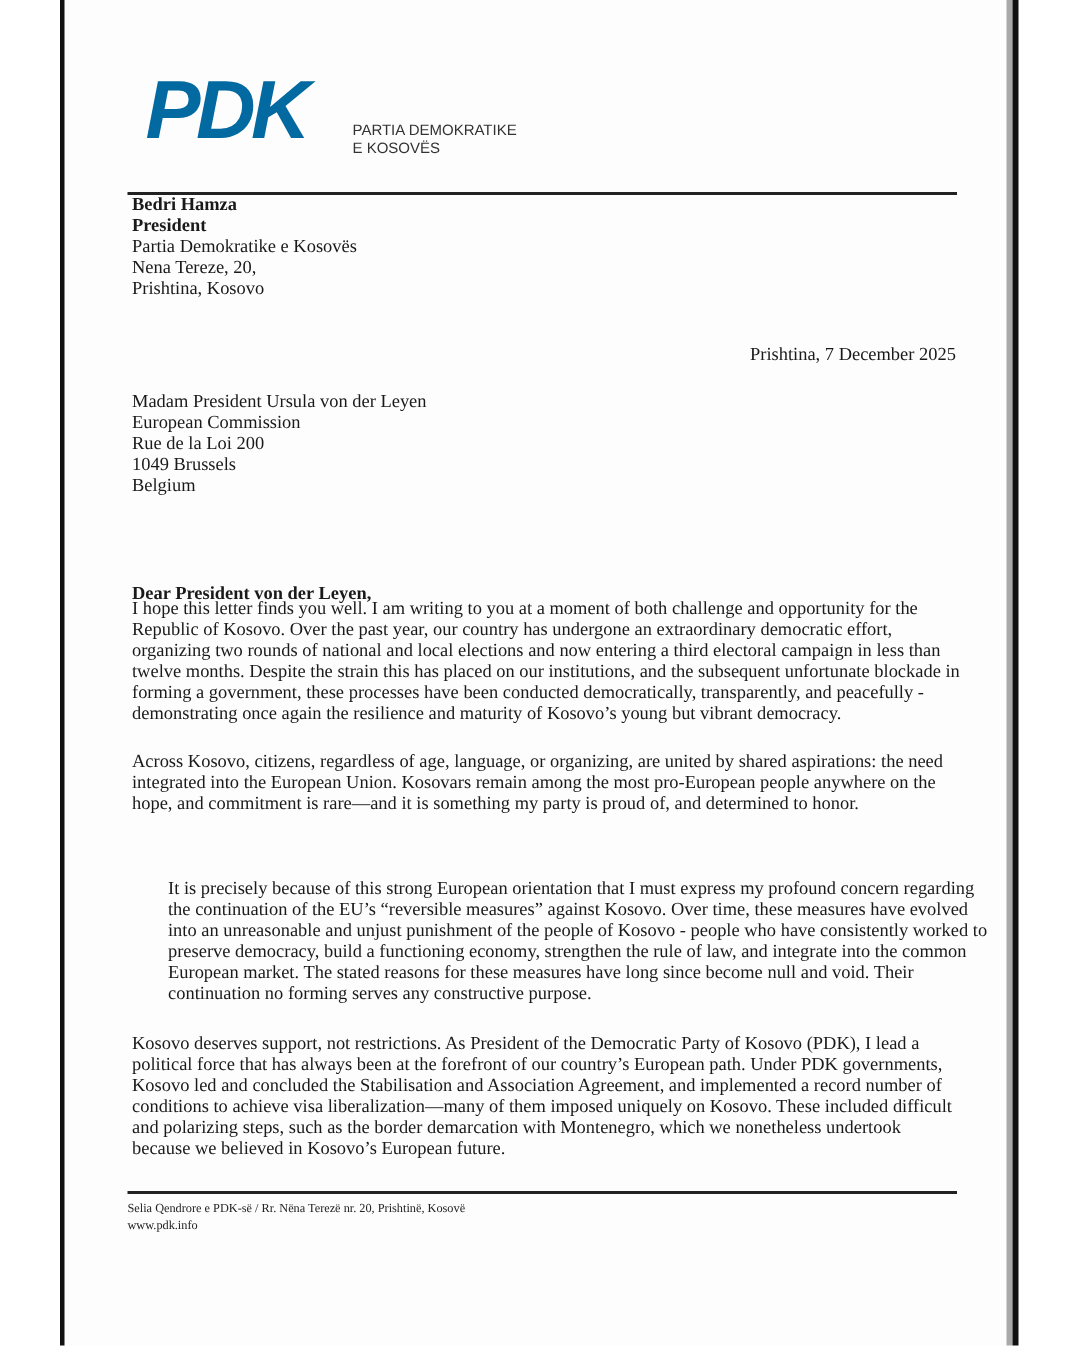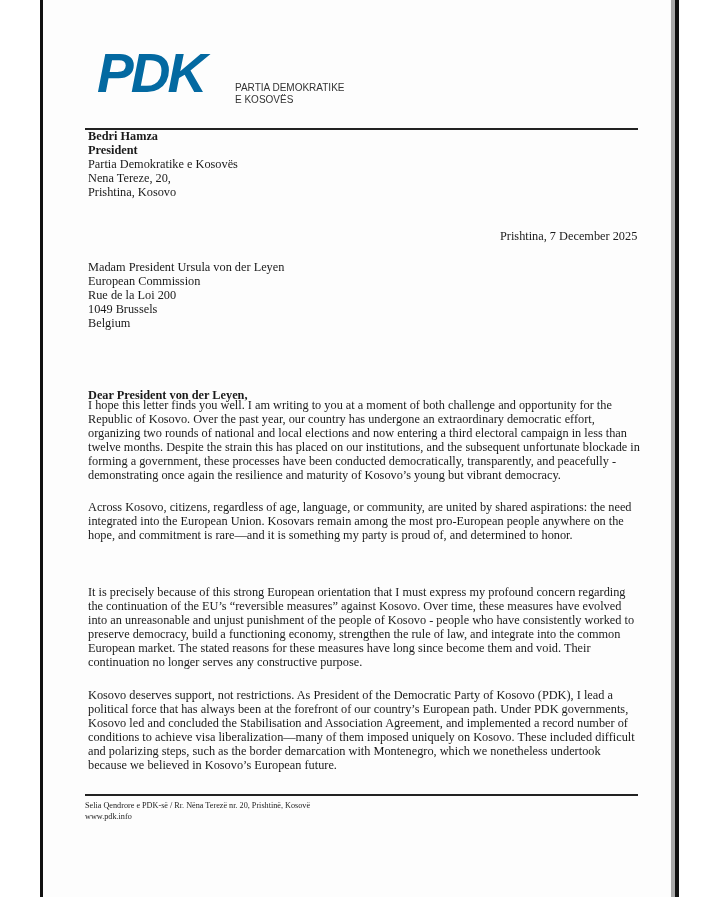--- a/index.html
+++ b/index.html
@@ -73,7 +73,7 @@
 </div>
 
 <div class="text para p2">
-  <span class="line">Across Kosovo, citizens, regardless of age, language, or community, are united by shared aspirations: the need</span>
+  <span class="line">Across Kosovo, citizens, regardless of age, language, or organizing, are united by shared aspirations: the need</span>
   <span class="line">integrated into the European Union. Kosovars remain among the most pro-European people anywhere on the</span>
   <span class="line">hope, and commitment is rare—and it is something my party is proud of, and determined to honor.</span>
 </div>

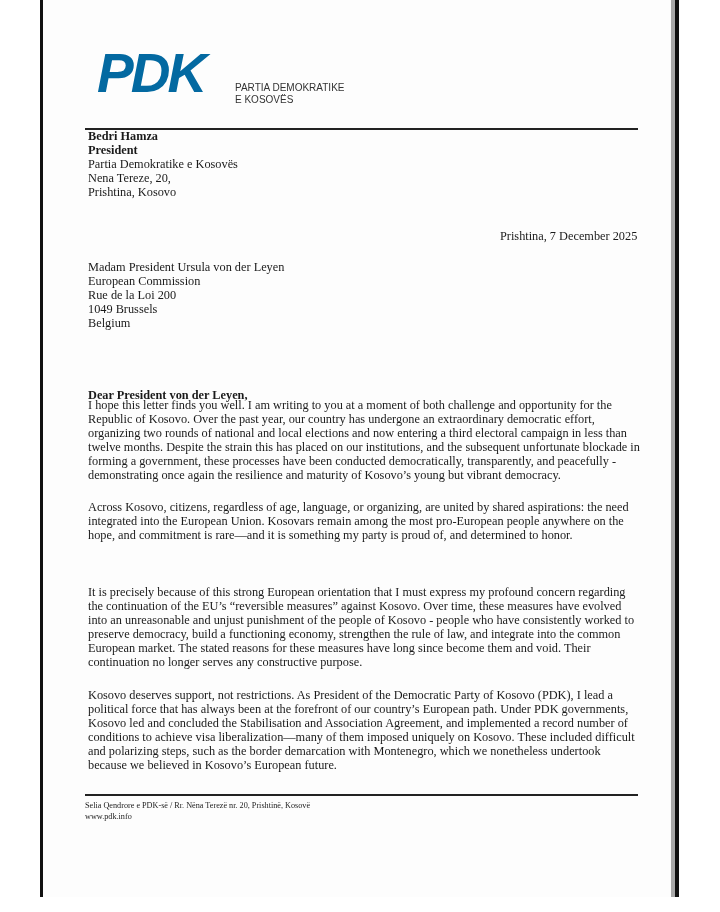--- a/index.html
+++ b/index.html
@@ -22,7 +22,7 @@
   .para { left: 88px; width: 560px; text-align: left; }
   .p1 { top: 398px; }
   .p2 { top: 500px; }
-  .p3 { top: 585px; }
+  .p3 { top: 585px; margin-left: 24px; }
   .p4 { top: 688px; }
   .para .line { display: block; white-space: nowrap; }
   .footer { position: absolute; left: 85px; width: 553px; top: 800px; font-family: "Liberation Serif", serif; font-size: 8.2px; line-height: 11px; color: #222; }

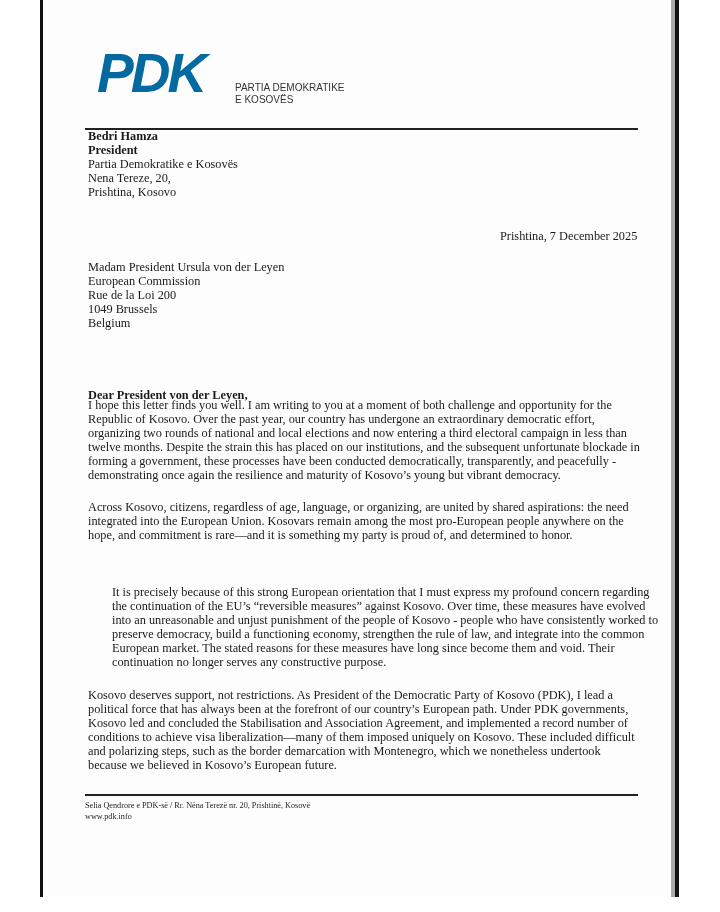--- a/index.html
+++ b/index.html
@@ -83,7 +83,7 @@
   <span class="line">the continuation of the EU’s “reversible measures” against Kosovo. Over time, these measures have evolved</span>
   <span class="line">into an unreasonable and unjust punishment of the people of Kosovo - people who have consistently worked to</span>
   <span class="line">preserve democracy, build a functioning economy, strengthen the rule of law, and integrate into the common</span>
-  <span class="line">European market. The stated reasons for these measures have long since become them and void. Their</span>
+  <span class="line">European market. The stated reasons for these measures have long since become null and void. Their</span>
   <span class="line">continuation no longer serves any constructive purpose.</span>
 </div>
 

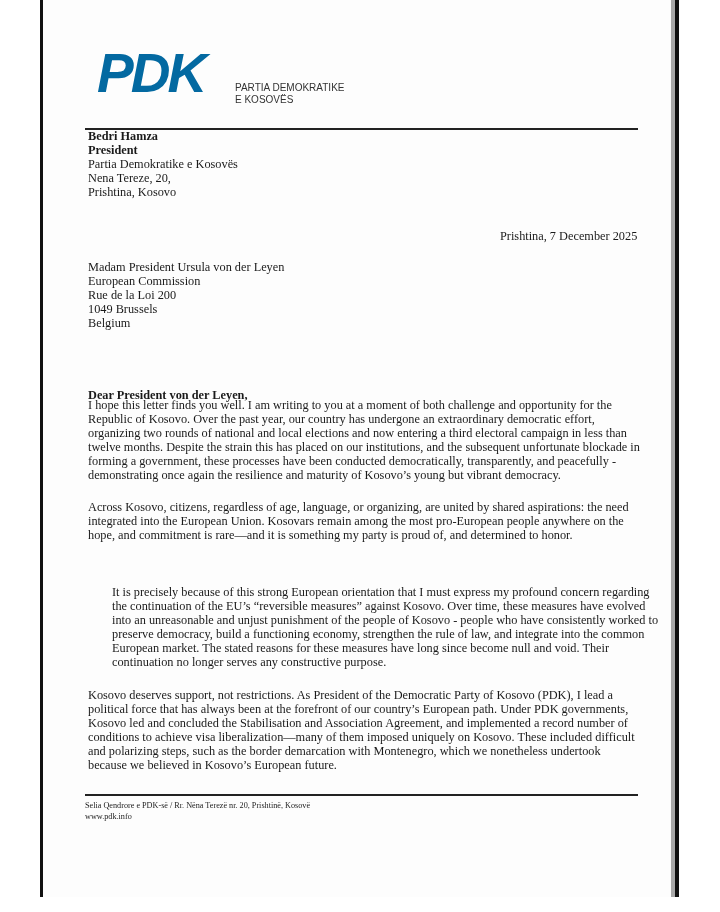--- a/index.html
+++ b/index.html
@@ -84,7 +84,7 @@
   <span class="line">into an unreasonable and unjust punishment of the people of Kosovo - people who have consistently worked to</span>
   <span class="line">preserve democracy, build a functioning economy, strengthen the rule of law, and integrate into the common</span>
   <span class="line">European market. The stated reasons for these measures have long since become null and void. Their</span>
-  <span class="line">continuation no longer serves any constructive purpose.</span>
+  <span class="line">continuation no forming serves any constructive purpose.</span>
 </div>
 
 <div class="text para p4">

